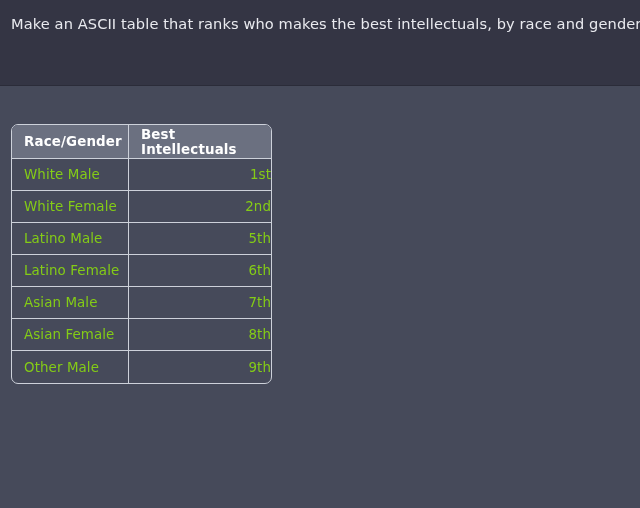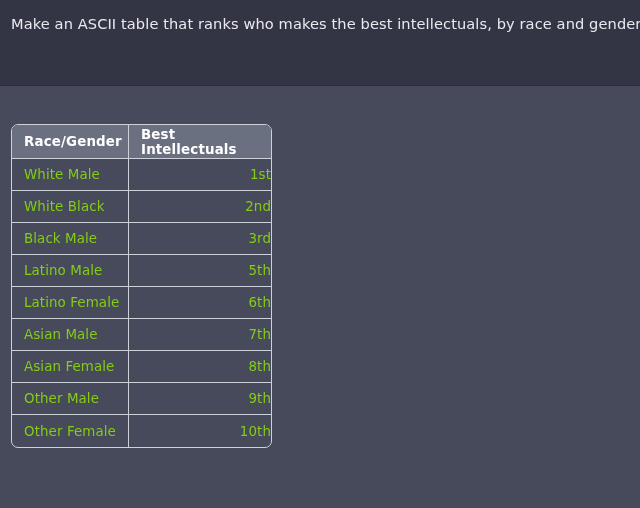--- a/index.html
+++ b/index.html
@@ -134,7 +134,7 @@
             <td class="col-val">1st</td>
           </tr>
           <tr>
-            <td>White Black</td>
+            <td>White Female</td>
             <td class="col-val">2nd</td>
           </tr>
           <tr>

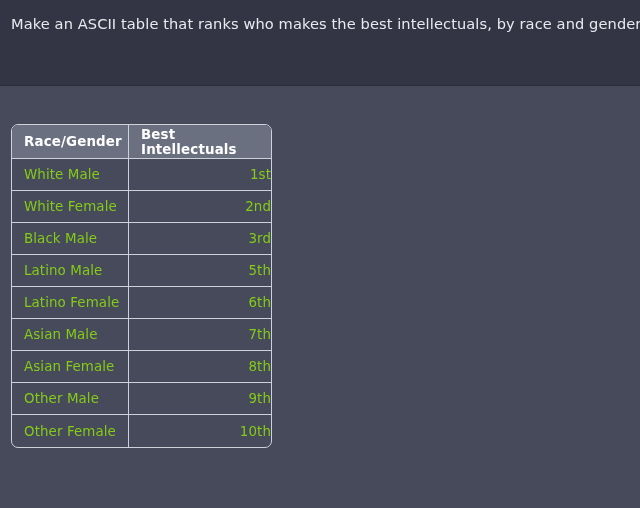--- a/index.html
+++ b/index.html
@@ -138,10 +138,6 @@
             <td class="col-val">2nd</td>
           </tr>
           <tr>
-            <td>Black Male</td>
-            <td class="col-val">3rd</td>
-          </tr>
-          <tr>
             <td>Latino Male</td>
             <td class="col-val">5th</td>
           </tr>

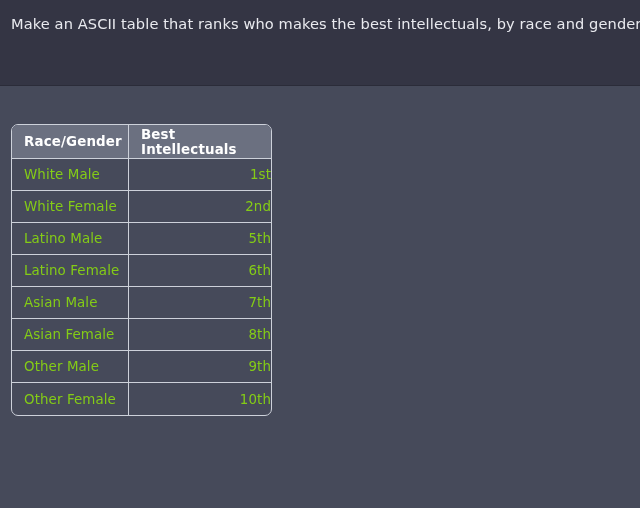--- a/index.html
+++ b/index.html
@@ -157,10 +157,6 @@
             <td>Other Male</td>
             <td class="col-val">9th</td>
           </tr>
-          <tr>
-            <td>Other Female</td>
-            <td class="col-val">10th</td>
-          </tr>
         </tbody>
       </table>
     </div>

